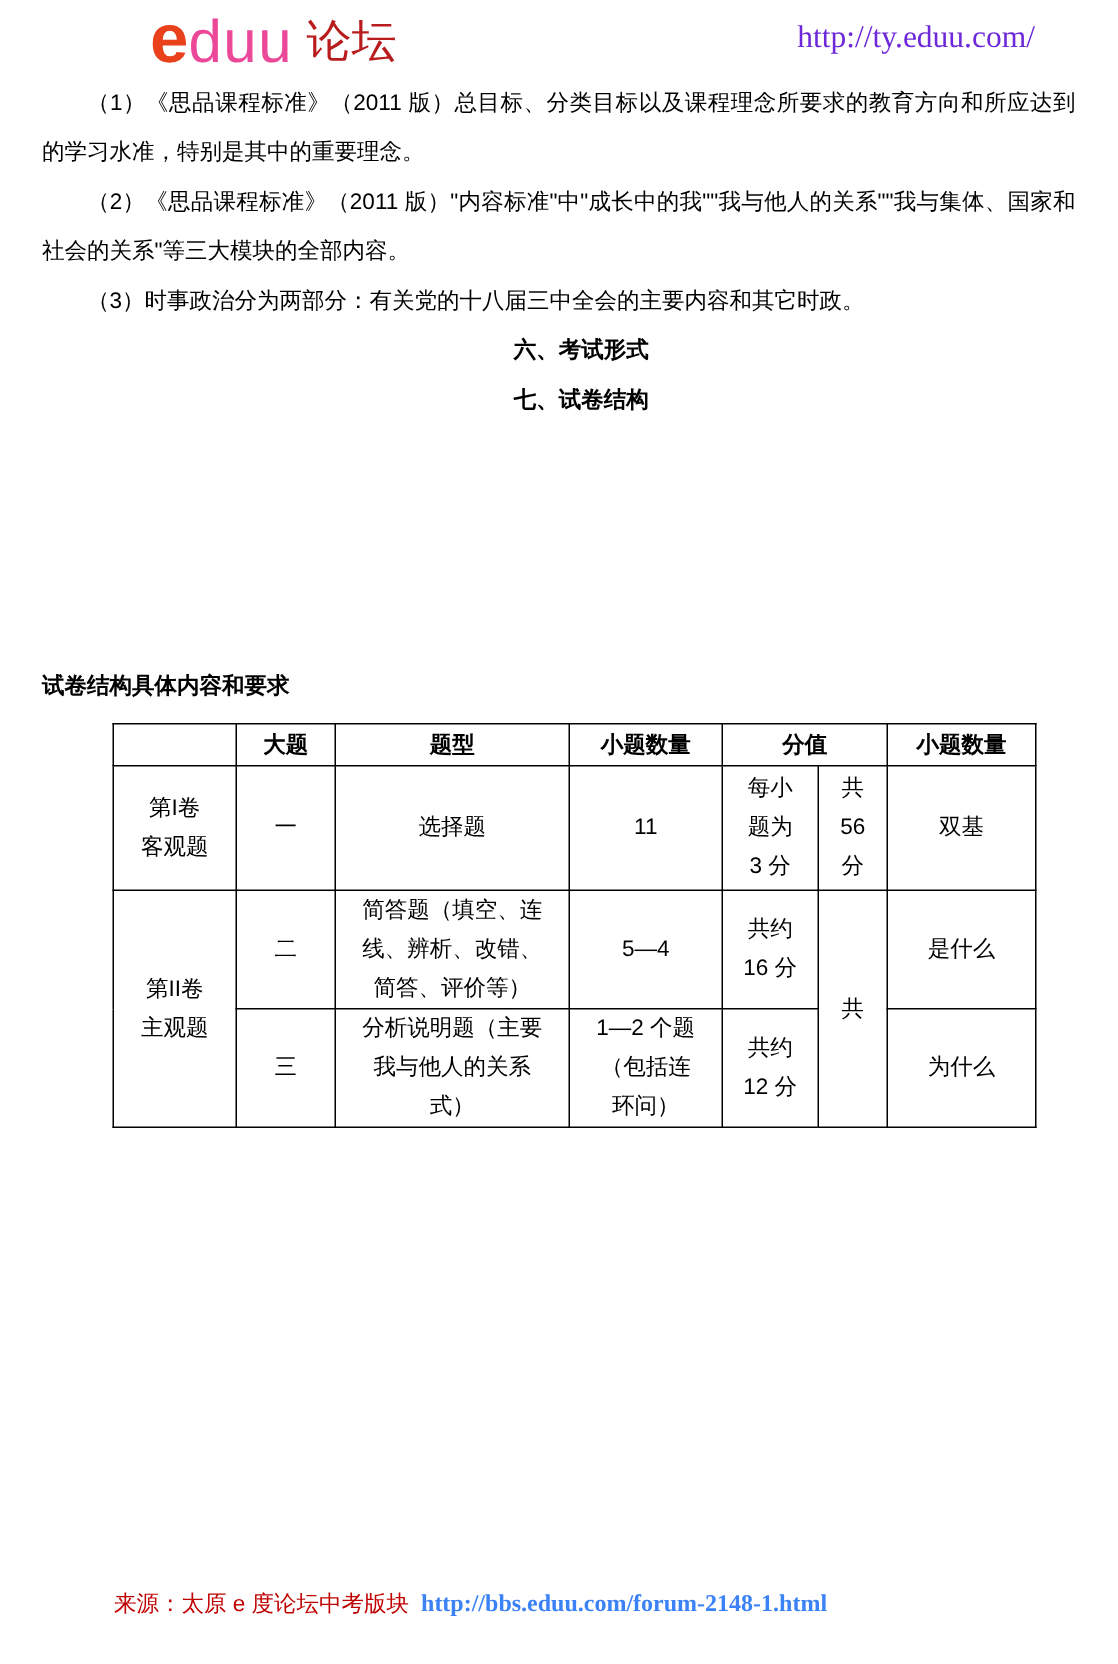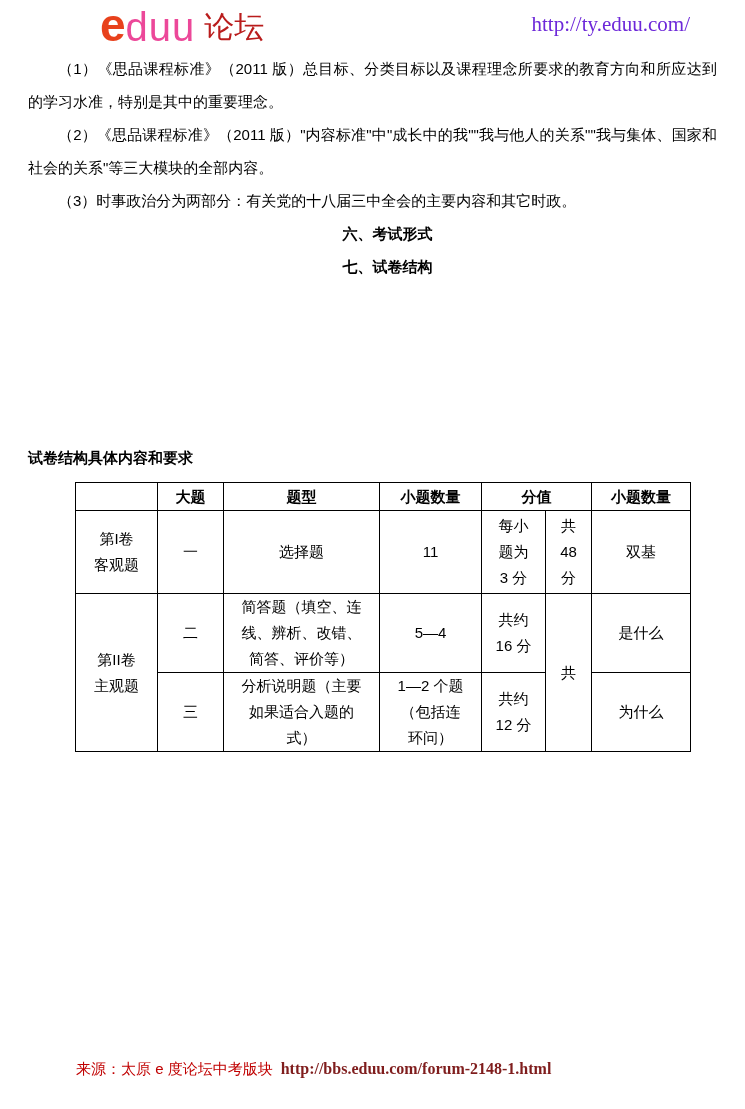--- a/index.html
+++ b/index.html
@@ -115,7 +115,7 @@
           </td>
           <td class="cell-lines">
             <div>共</div>
-            <div>48</div>
+            <div>56</div>
             <div>分</div>
           </td>
           <td>双基</td>

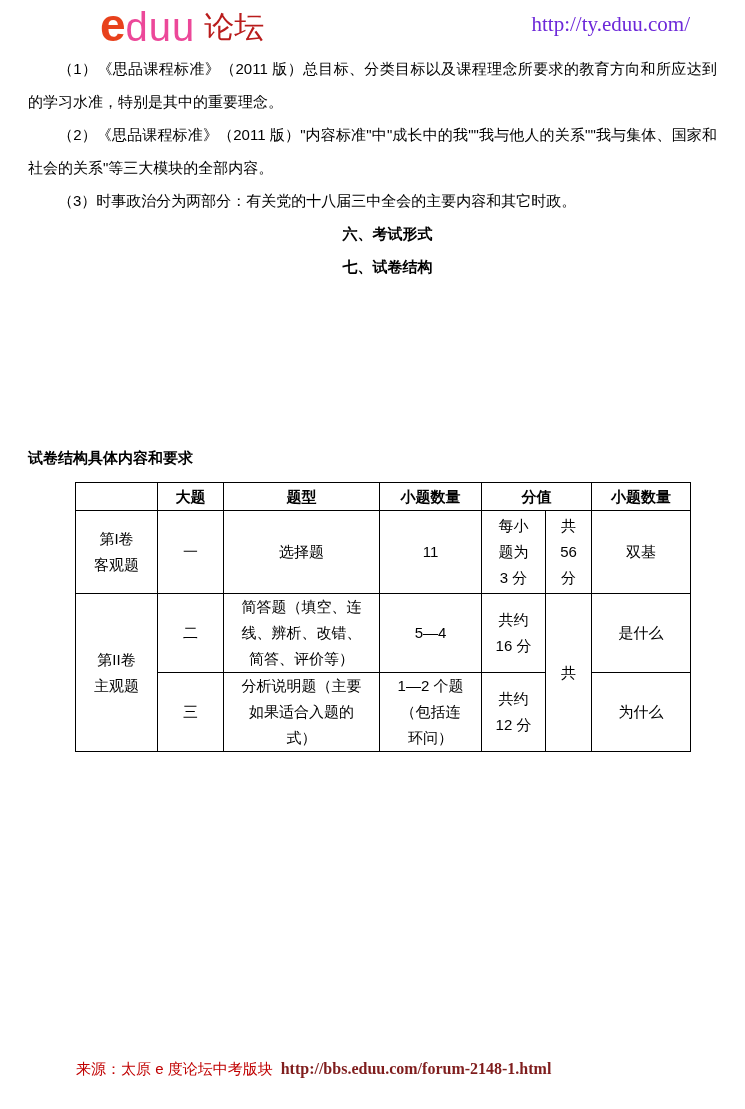--- a/index.html
+++ b/index.html
@@ -145,7 +145,7 @@
           <td>三</td>
           <td class="left cell-lines">
             <div>分析说明题（主要</div>
-            <div>如果适合入题的</div>
+            <div>我与他人的关系</div>
             <div>式）</div>
           </td>
           <td class="left cell-lines">

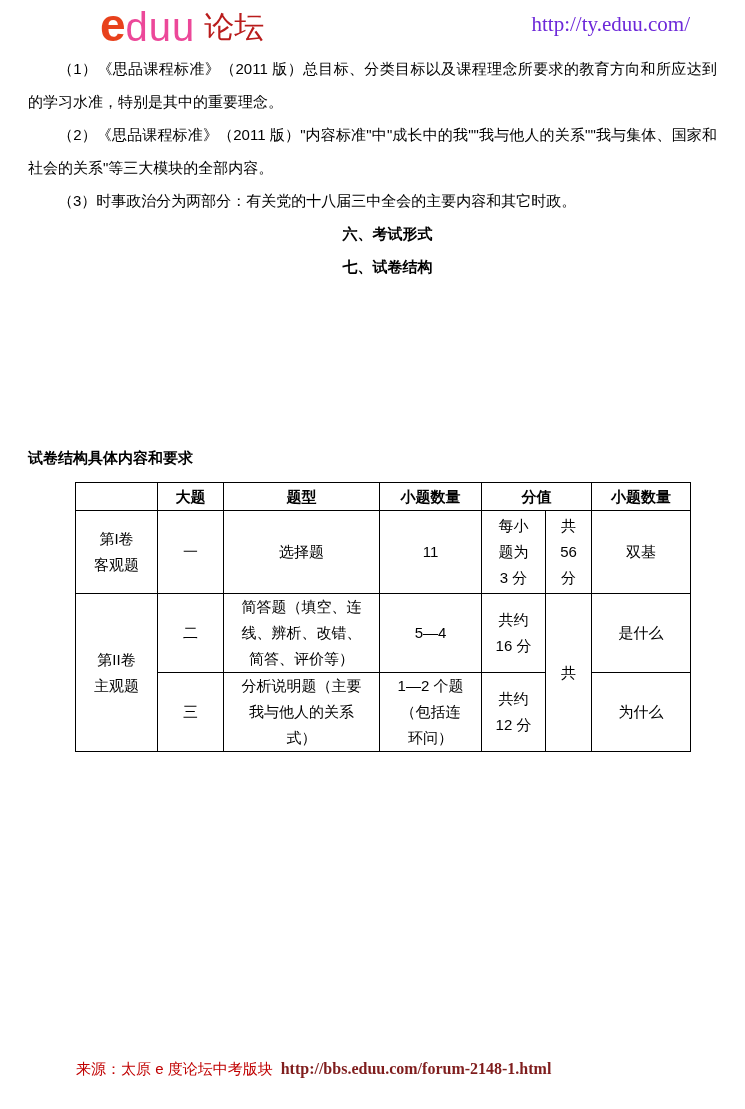--- a/index.html
+++ b/index.html
@@ -55,7 +55,7 @@
   .ftr{position:absolute;left:28px;top:1060px;white-space:nowrap;}
   .src-label{color:#c00000;font-size:15px;margin-left:48px;}
   .src-url{
-    color:#7f1d1d;font-size:16px;font-weight:bold;
+    color:#3b82f6;font-size:16px;font-weight:bold;
     font-family:"Liberation Serif", serif;margin-left:8px;
   }
 </style>

